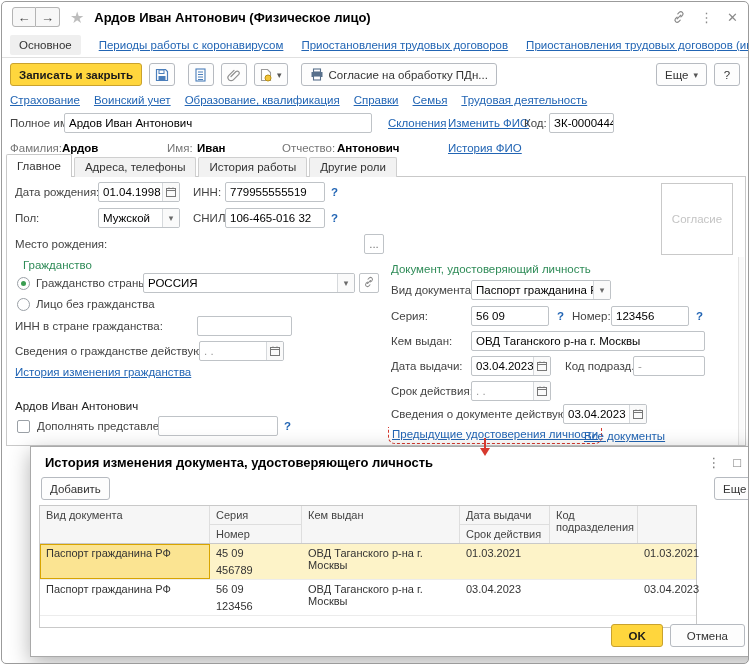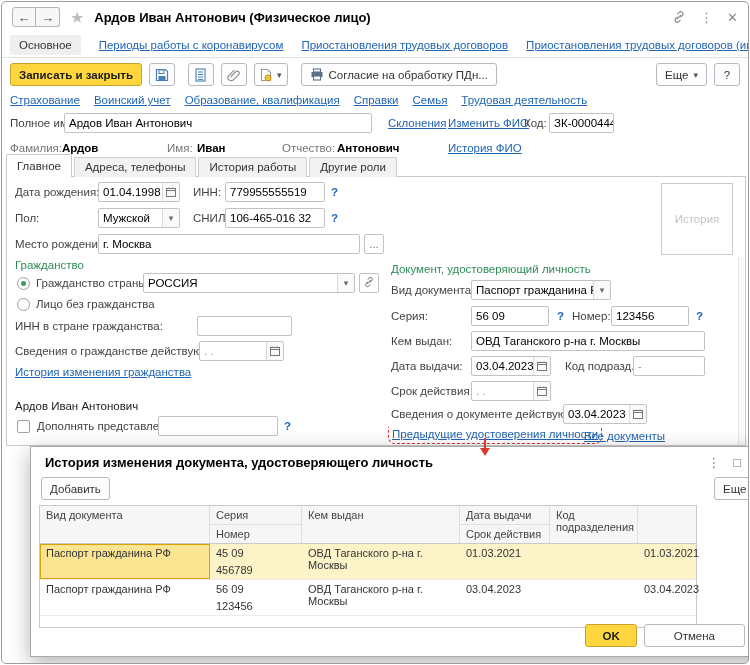--- a/index.html
+++ b/index.html
@@ -352,7 +352,7 @@
     <span class="link" style="position:absolute;left:577px;top:253px;">Все документы</span>
 
     <div class="photo">
-        <span>История</span>
+        <span>Согласие</span>
       </div>
     <div class="vscroll"></div>
   </div>

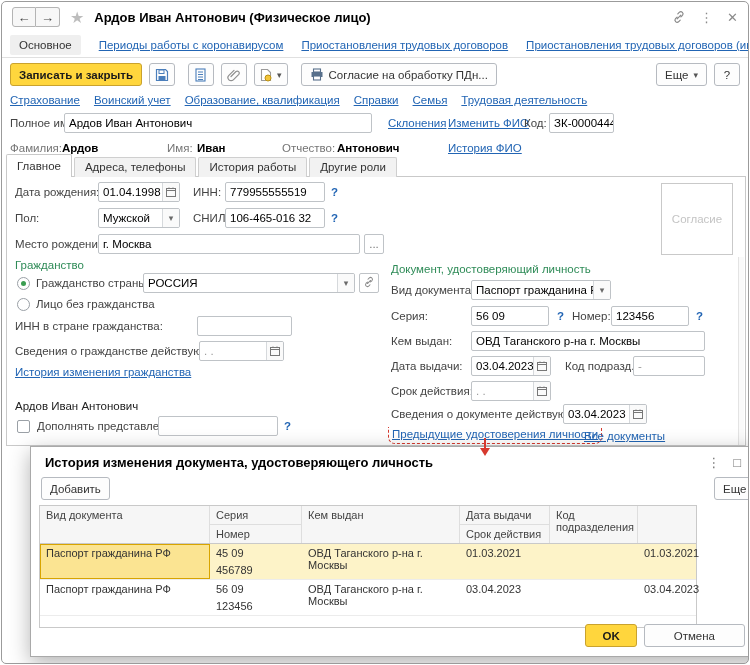--- a/index.html
+++ b/index.html
@@ -238,9 +238,6 @@
     <span class="help" style="left:324px;top:35px;">?</span>
 
     <span class="lbl" style="left:8px;top:61px;">Место рождения:</span>
-    <div class="inp" style="left:91px;top:57px;width:262px;">
-        <span class="val">г. Москва</span>
-      </div>
     <div class="inp" style="left:357px;top:57px;width:20px;">
         <span class="val" style="text-align:center;color:#777;">...</span>
       </div>

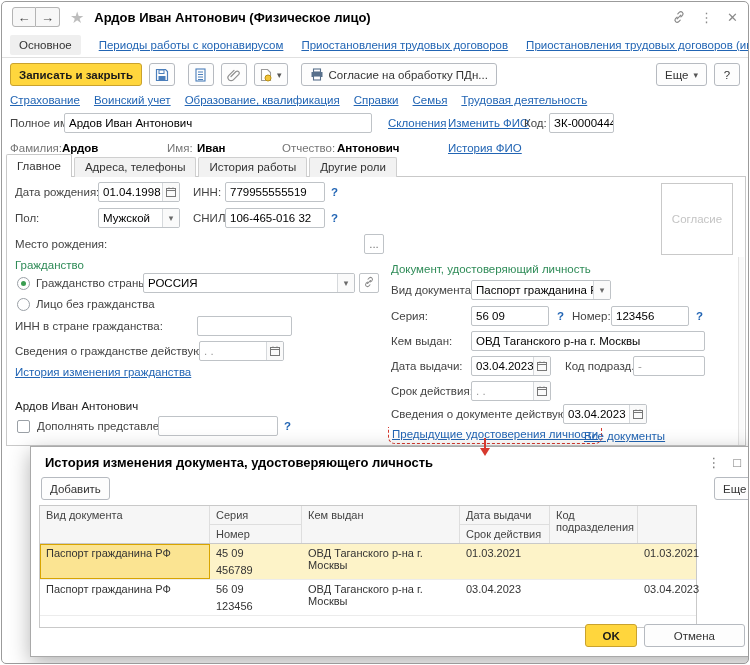--- a/index.html
+++ b/index.html
@@ -242,7 +242,7 @@
         <span class="val" style="text-align:center;color:#777;">...</span>
       </div>
 
-    <span class="greenhdr" style="left:8px;top:82px;">Гражданство</span>
+    <span class="greenhdr" style="left:16px;top:82px;">Гражданство</span>
     <span class="radio sel" style="left:10px;top:100px;"></span>
     <span class="lbl" style="left:29px;top:100px;">Гражданство страны:</span>
     <div class="inp" style="left:136px;top:96px;width:212px;">

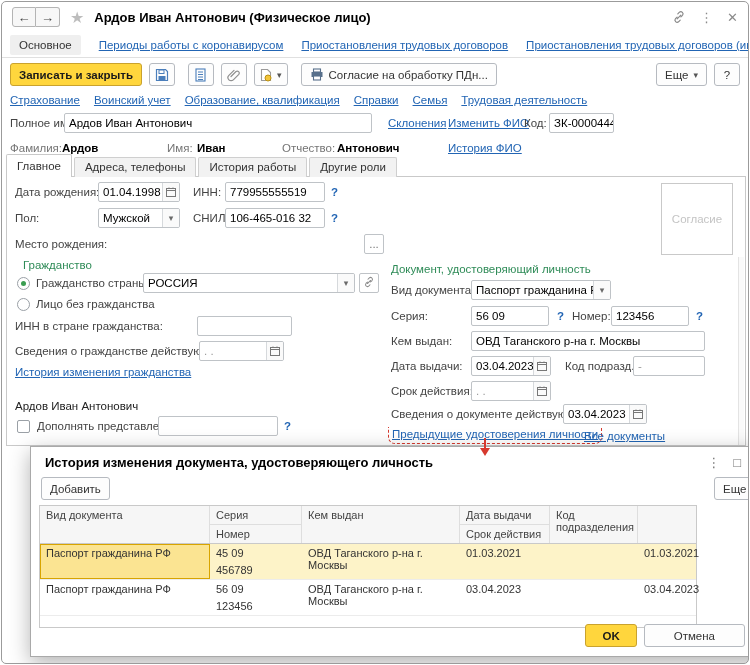--- a/index.html
+++ b/index.html
@@ -419,7 +419,7 @@
       <div class="btn yellow" style="padding:0 16px;">
           <span>OK</span>
         </div>
-      <div class="btn" style="padding:0 29px;">
+      <div class="btn" style="padding:0 16px;">
           <span>Отмена</span>
         </div>
     </div>

